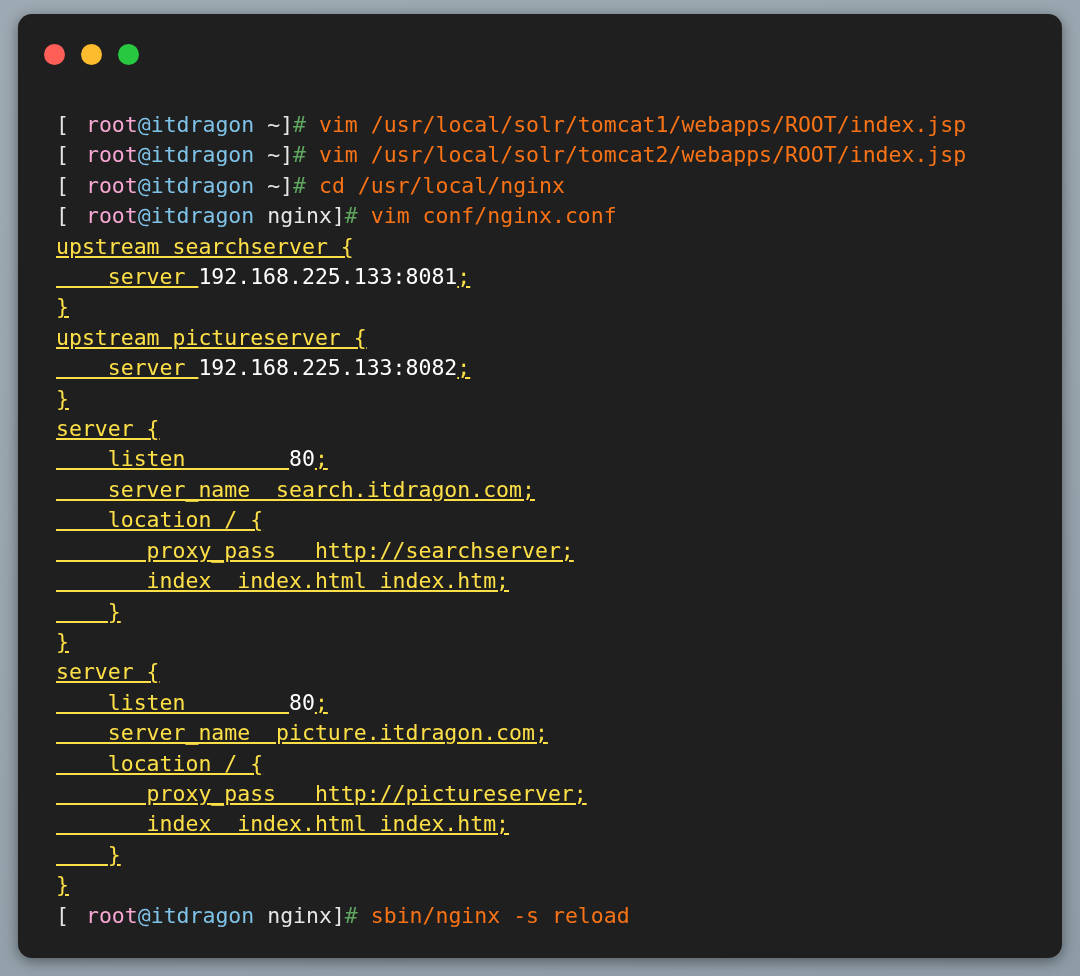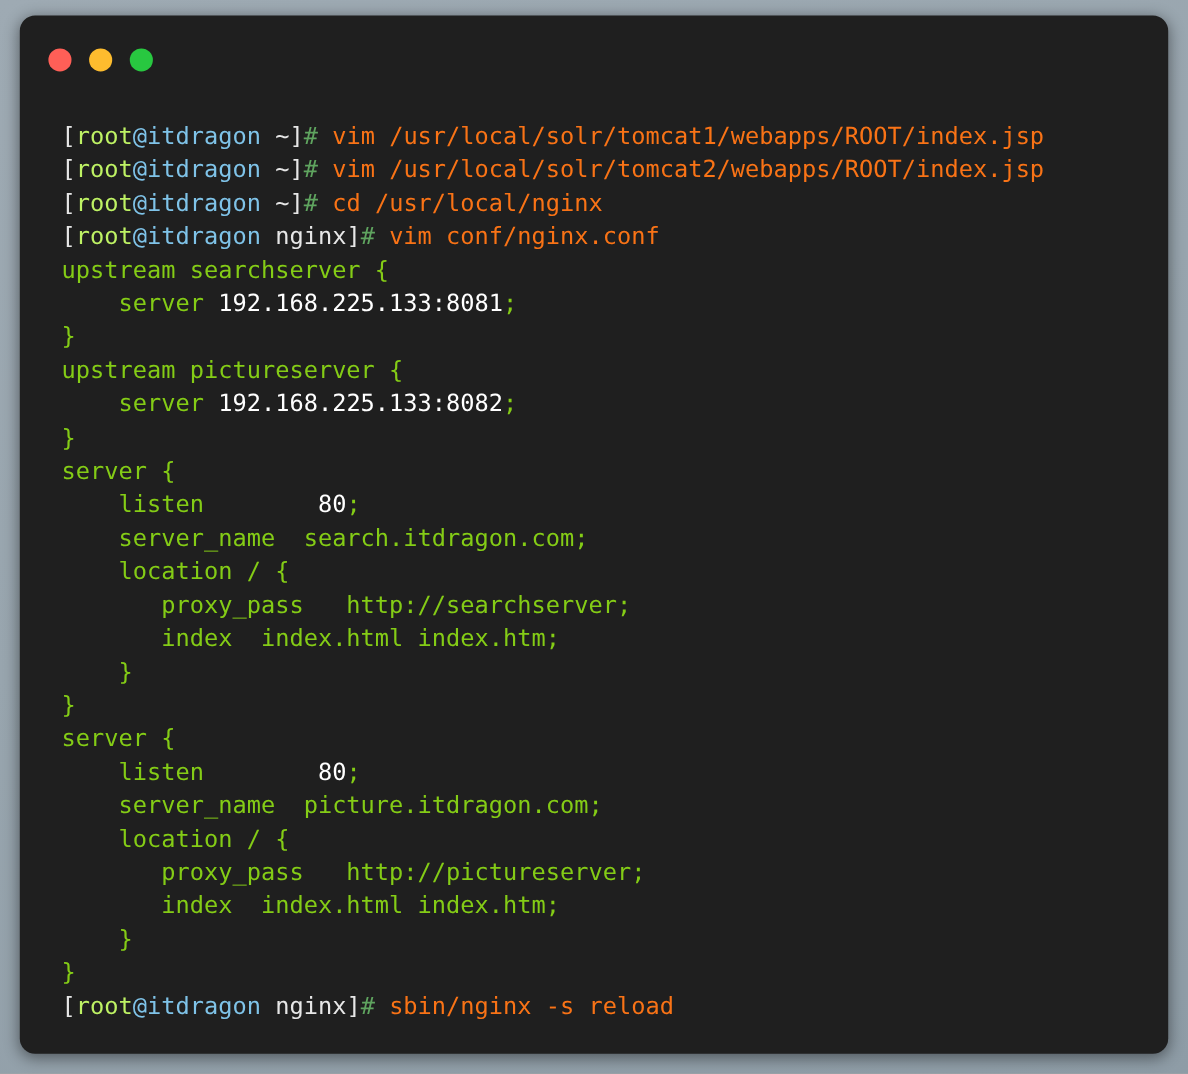--- a/index.html
+++ b/index.html
@@ -77,7 +77,7 @@
 
   
   .tok-bracket   { color: #E6E6E6; }
-  .tok-user      { color: #bef264; }
+  .tok-user      { color: #f9a8d4; margin-left: 17px; }
   .tok-host      { color: #7FC3E8; }
   .tok-path      { color: #E6E6E6; }
   .tok-hash      { color: #5FA45F; }

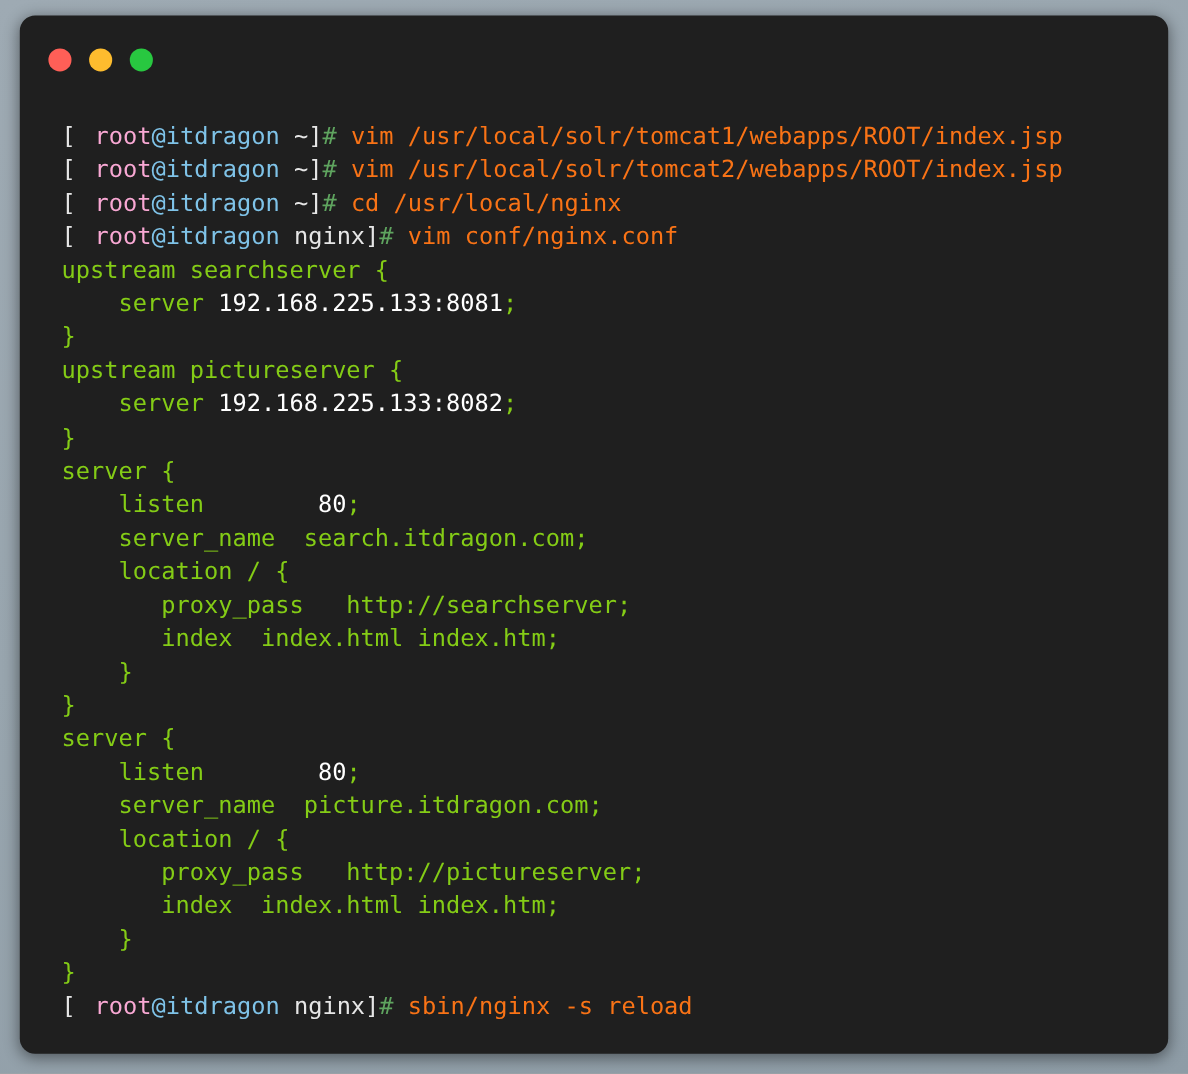--- a/index.html
+++ b/index.html
@@ -82,7 +82,7 @@
   .tok-path      { color: #E6E6E6; }
   .tok-hash      { color: #5FA45F; }
   .tok-cmd       { color: #f97316; }
-  .tok-plain     { color: #84cc16; }
+  .tok-plain     { color: #fde047; text-decoration: underline; }
   .tok-value     { color: #ffffff; }
 </style>
 </head>

